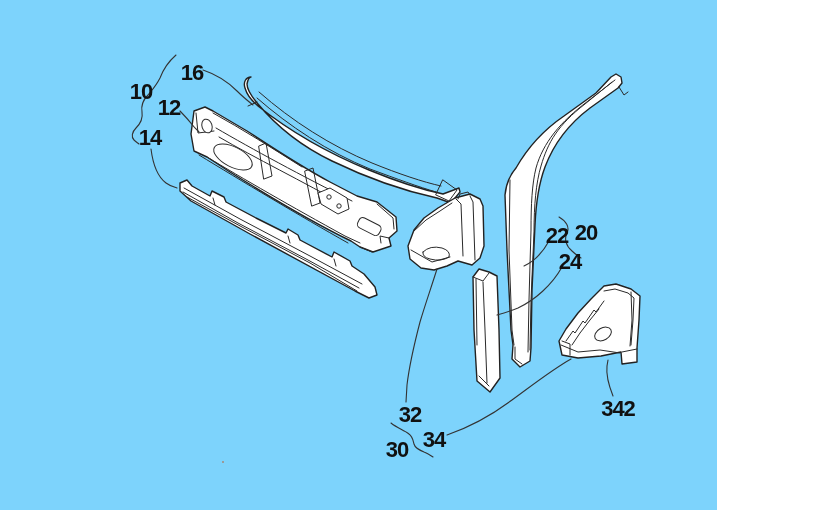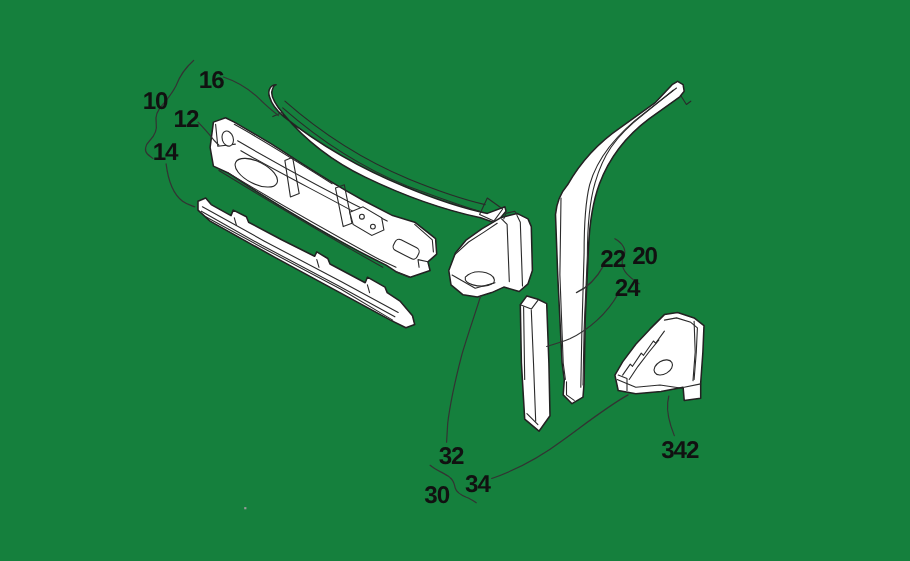--- a/index.html
+++ b/index.html
@@ -5,8 +5,8 @@
   html,body{margin:0;padding:0;background:#ffffff;}
   .canvas{
     position:relative;
-    width:827px;height:510px;
-    background:#15803d;
+    width:717px;height:510px;
+    background:#7dd3fc;
     overflow:hidden;
     font-family:"Liberation Sans",sans-serif;
   }

